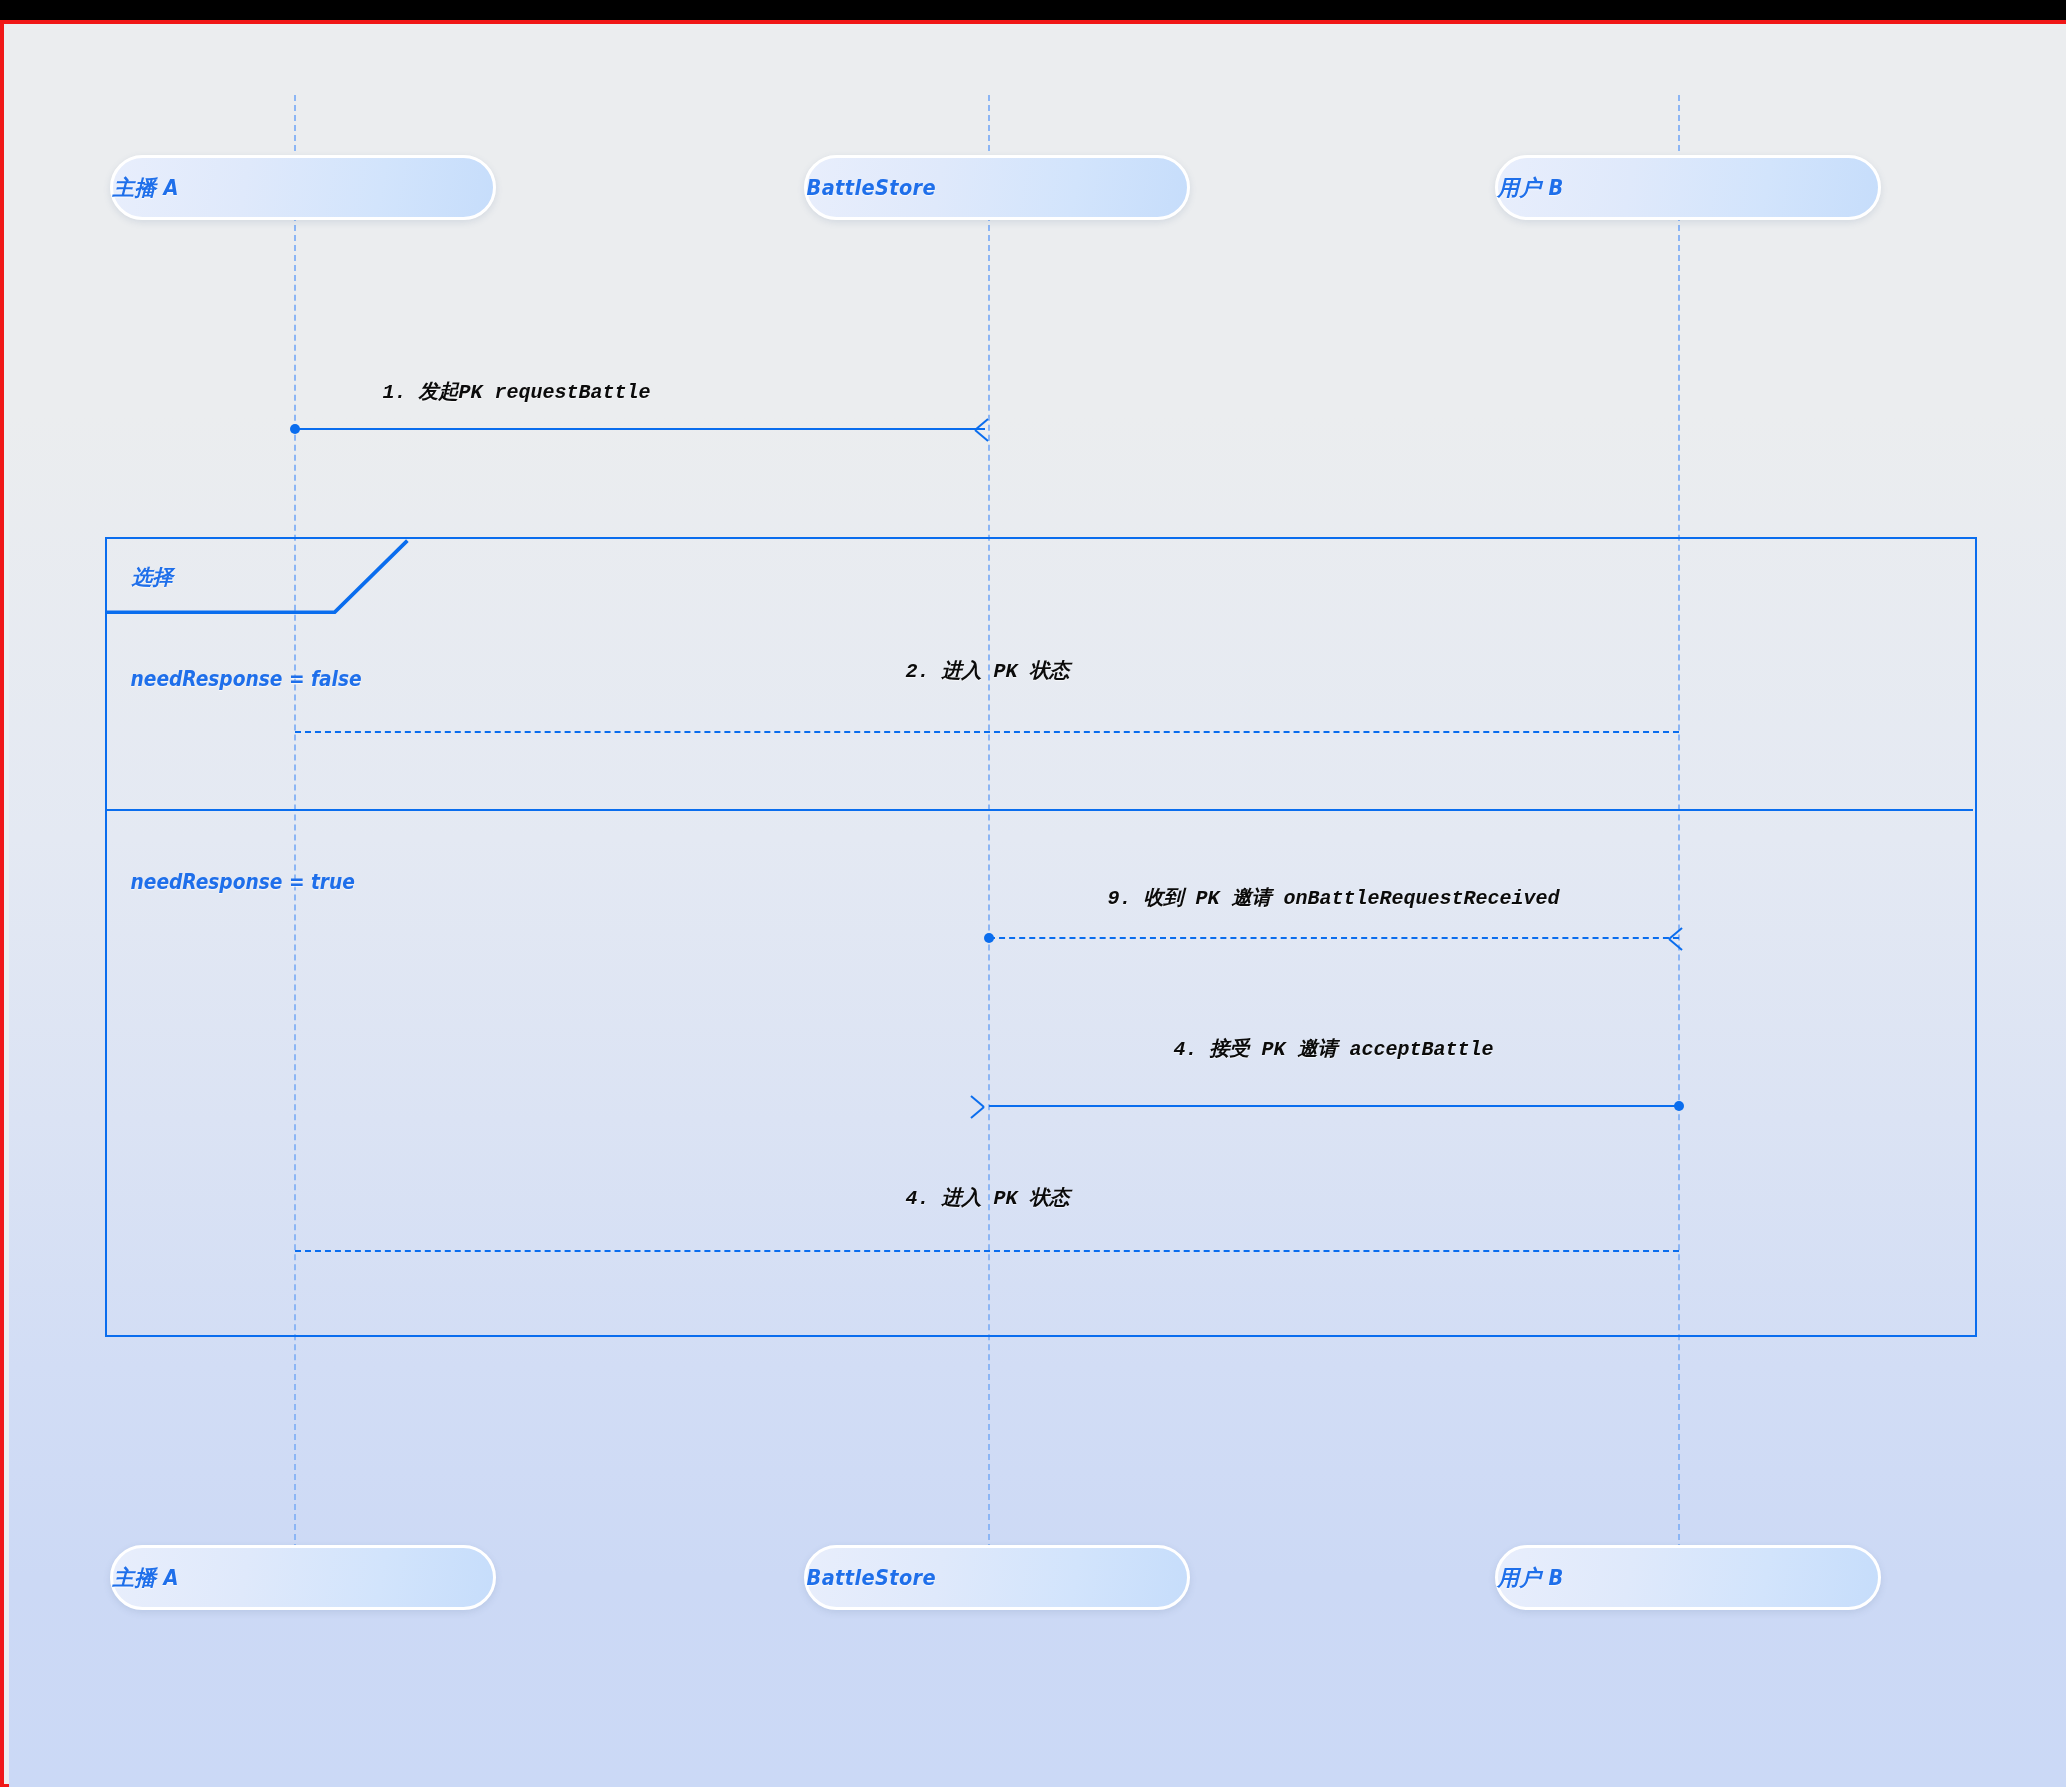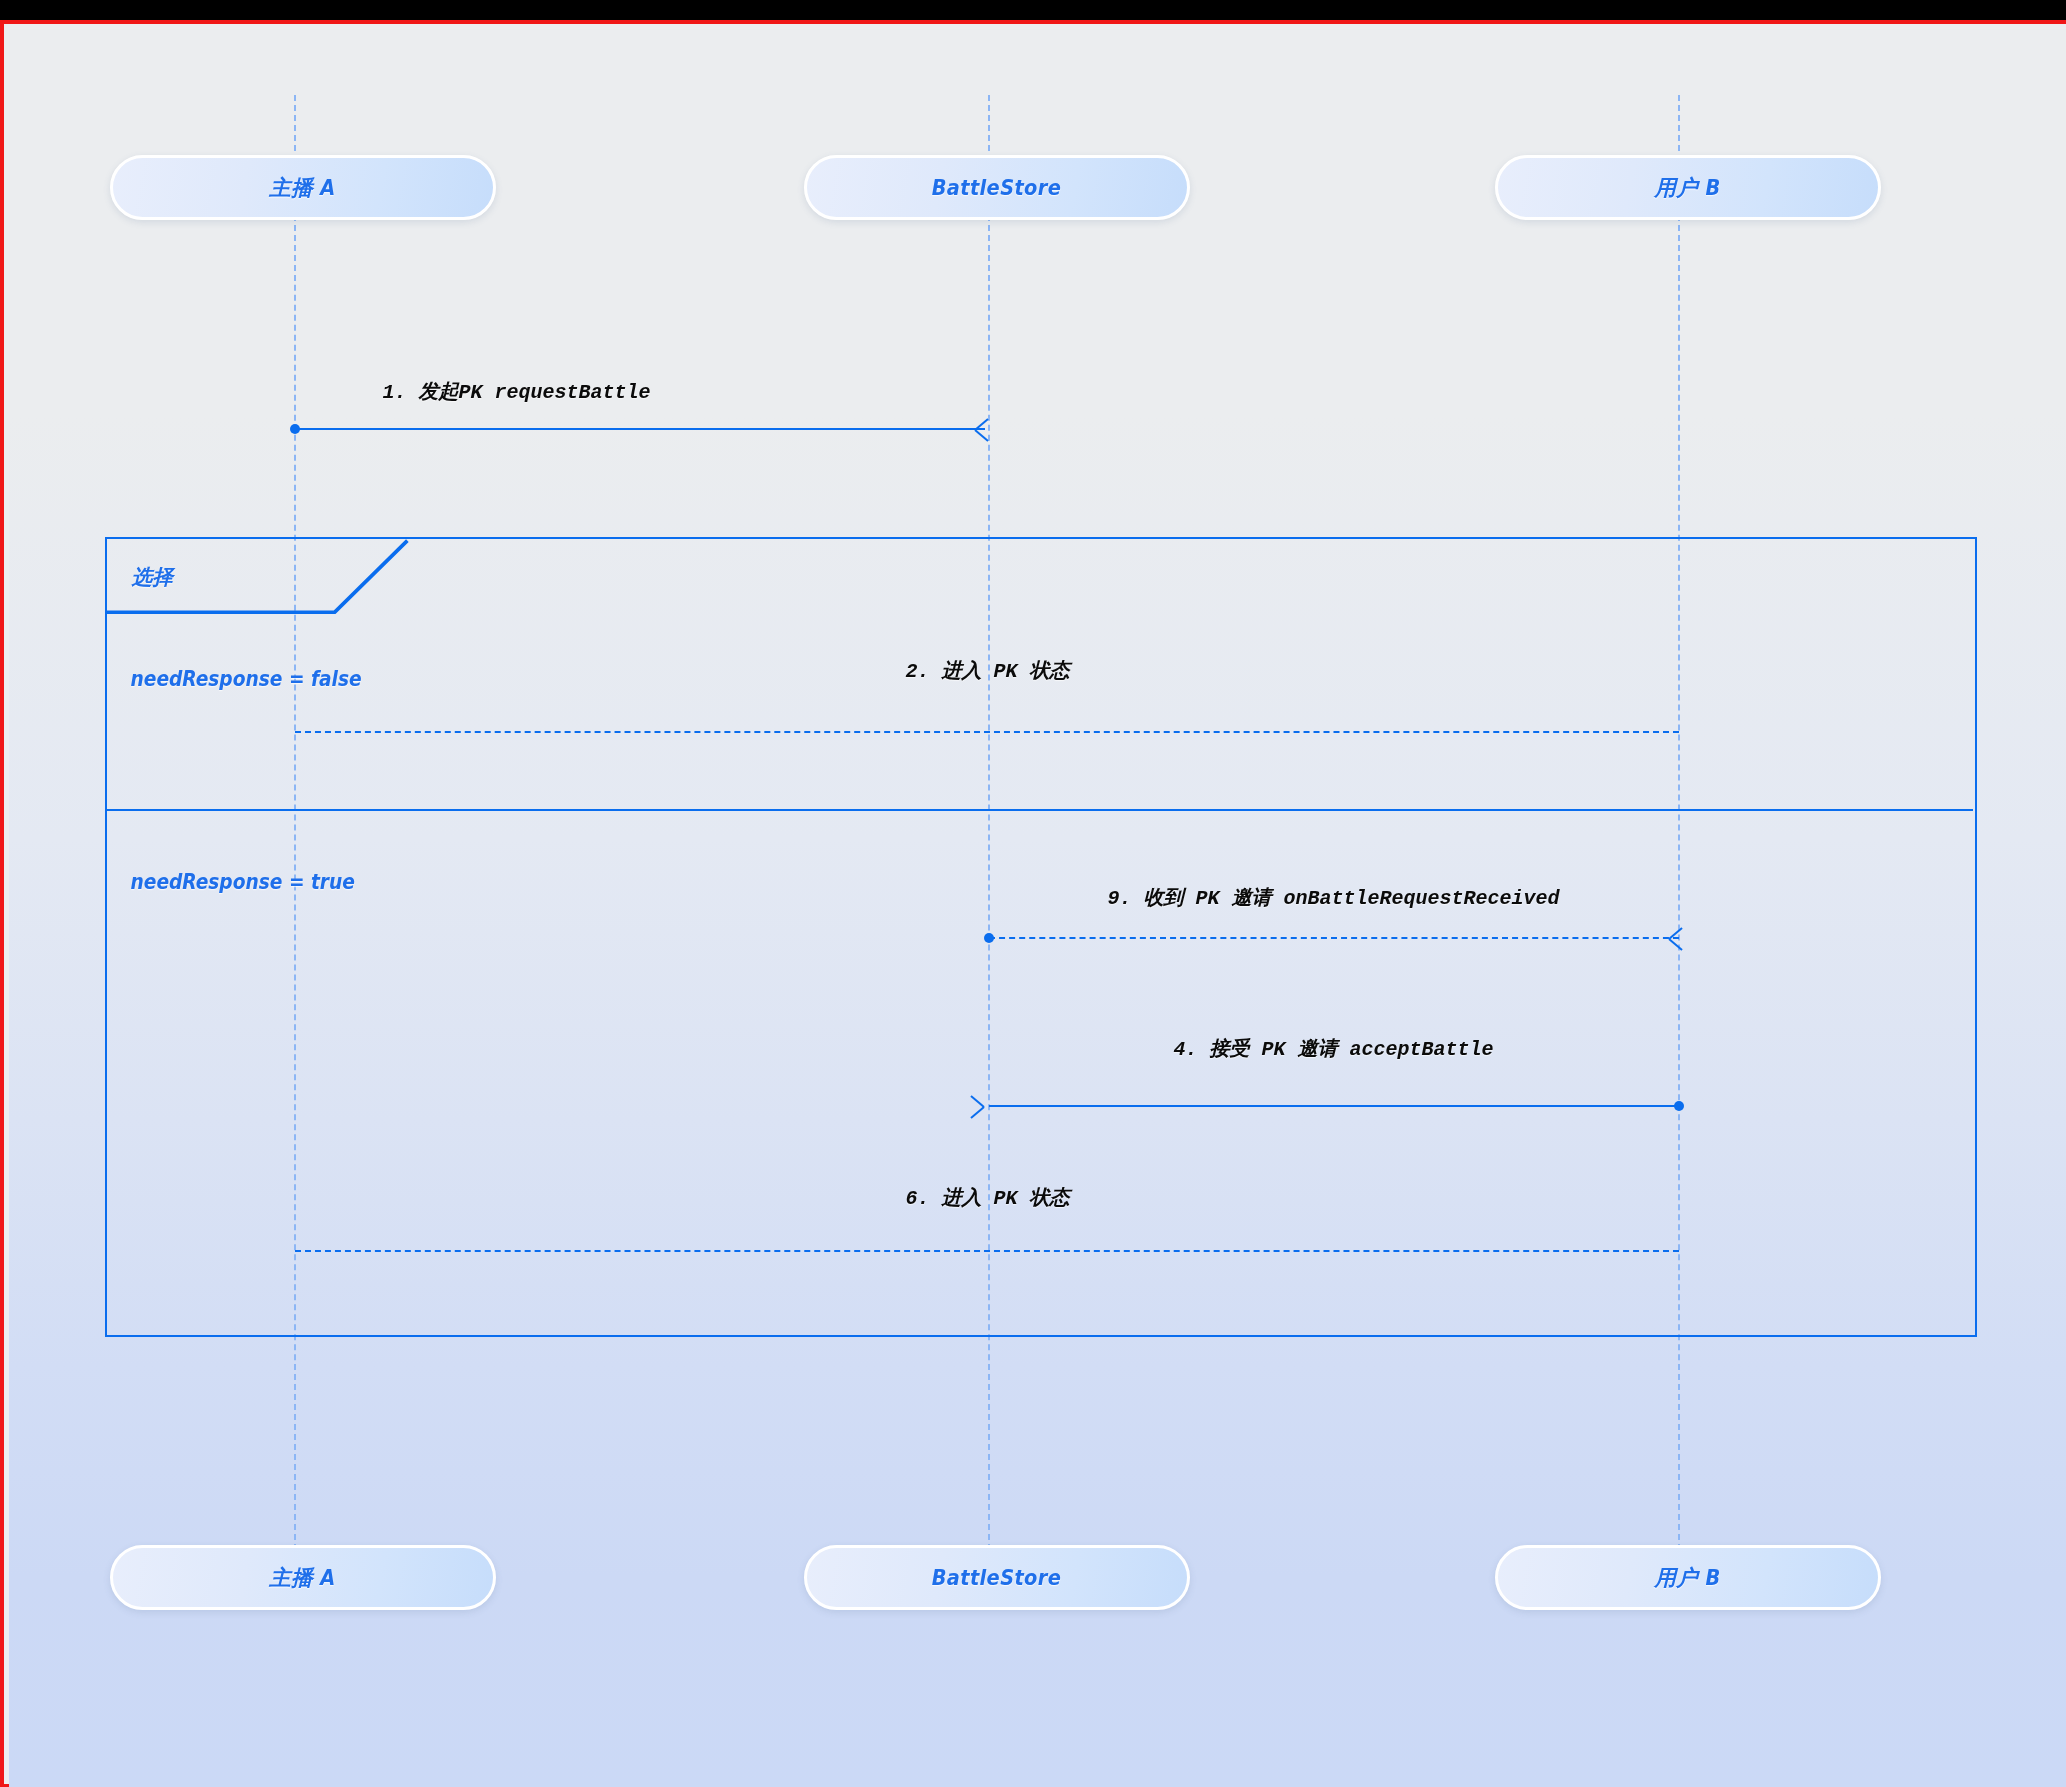--- a/index.html
+++ b/index.html
@@ -73,7 +73,7 @@
     box-shadow: 0 2.5px 7.4px rgba(90,110,150,0.16);
     display: flex;
     align-items: center;
-    justify-content: center;
+    justify-content: flex-start;
   }
   .actor-label {
     font-family: "DejaVu Sans Condensed", "DejaVu Sans", sans-serif;

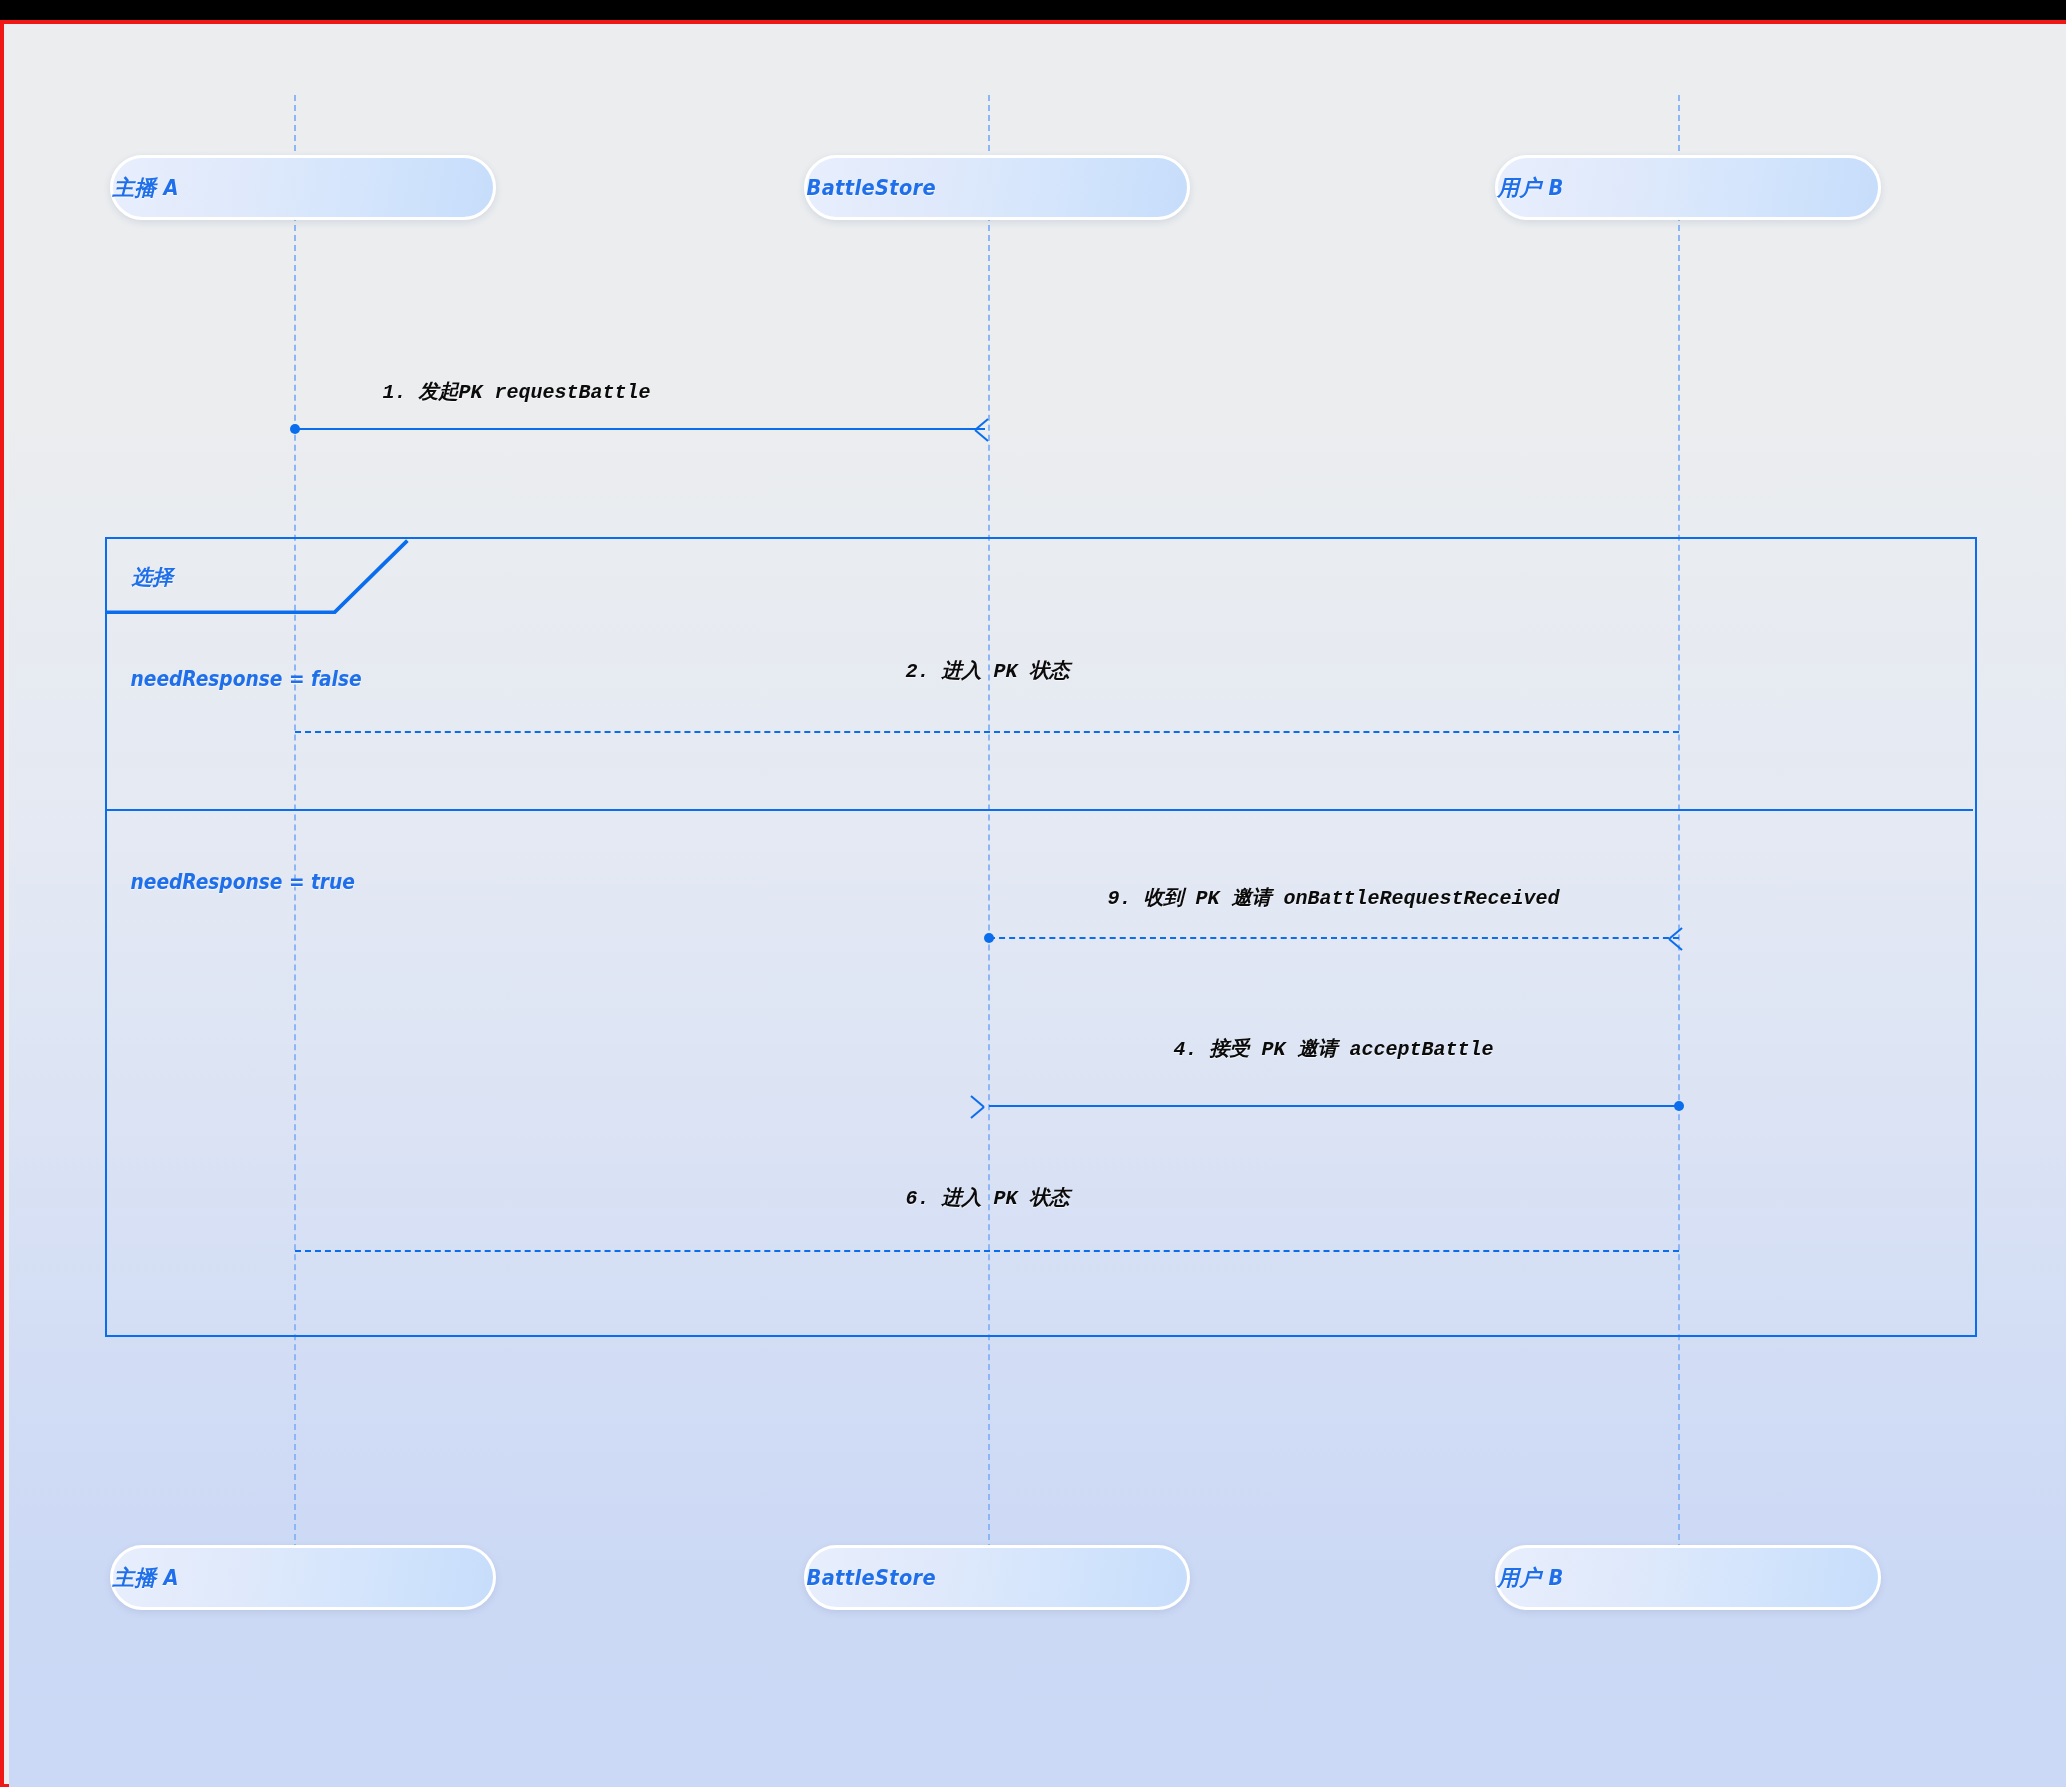--- a/index.html
+++ b/index.html
@@ -247,7 +247,7 @@
           <i></i>
       </div>
 
-      <div class="msg-label centered" style="left:979px; top:1155px;">6. 进入 PK 状态</div>
+      <div class="msg-label centered" style="left:979px; top:1155px;">4. 进入 PK 状态</div>
       <div class="msg-line dashed" style="left:286px; top:1221px; width:1384px;"></div>
 
       <div class="actor" style="left:101px; top:1516px; width:386px;">

